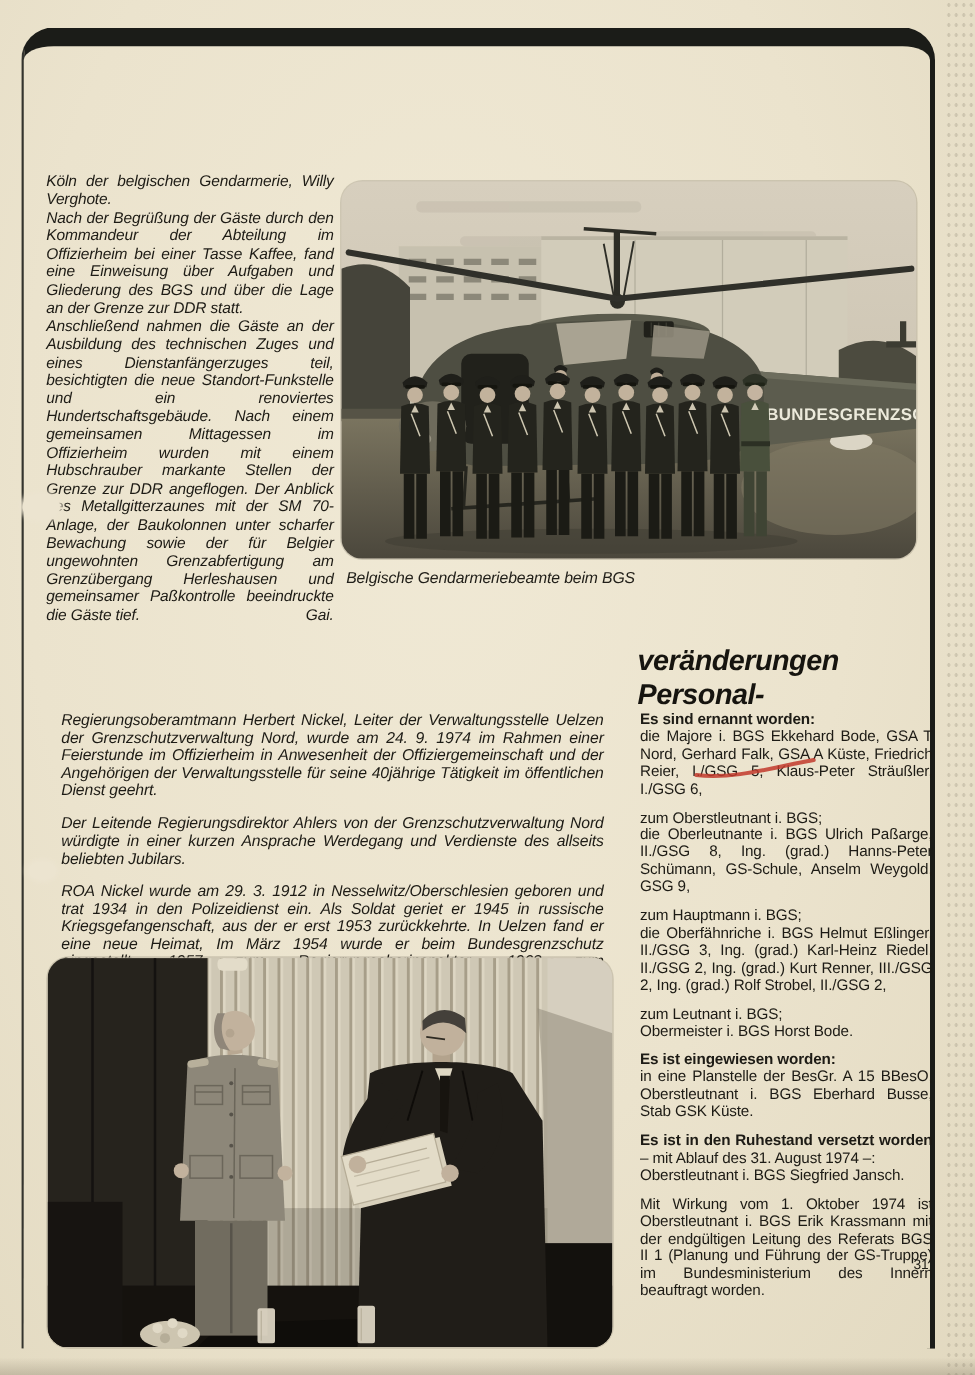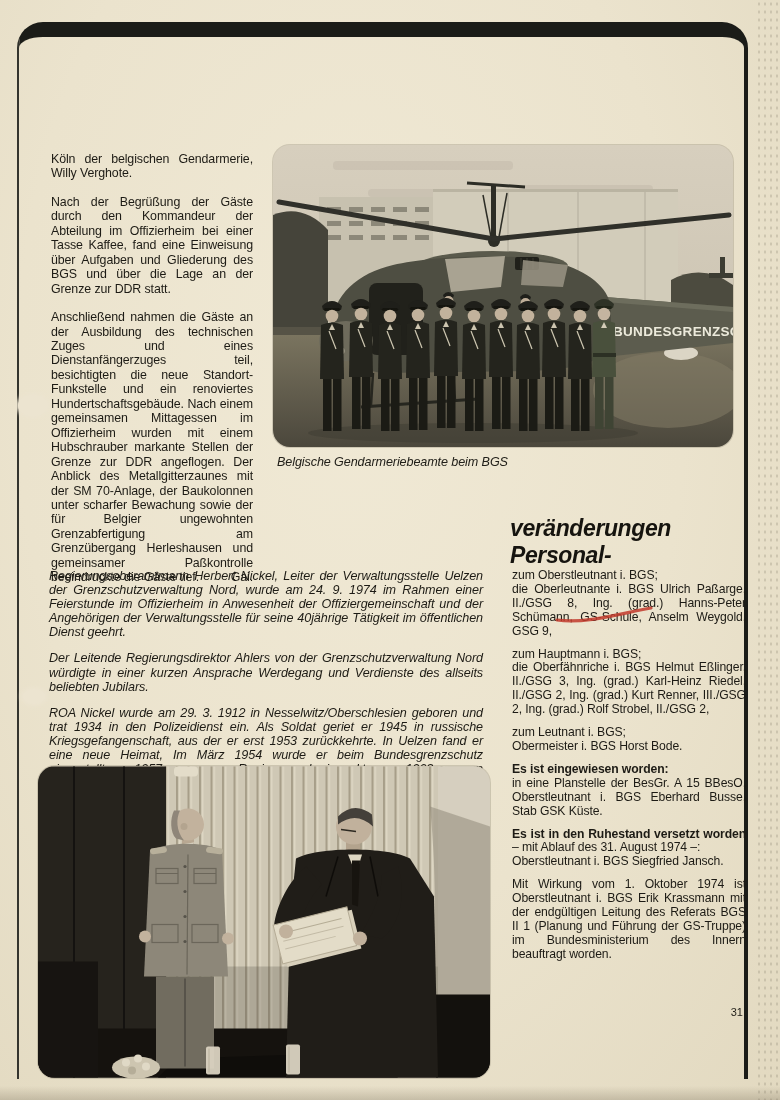--- a/index.html
+++ b/index.html
@@ -22,7 +22,7 @@
 
   .col-left { position:absolute; left:37px; top:138px; width:230px;
     font-size:12.4px; line-height:14.45px; text-align:justify; letter-spacing:-0.1px; hyphens:auto; }
-  .col-left p { margin:14px; }
+  .col-left p { margin:0;font-style:italic; }
   .sig { float:right; }
 
   .photo { position:absolute; border-radius:17px; overflow:hidden;

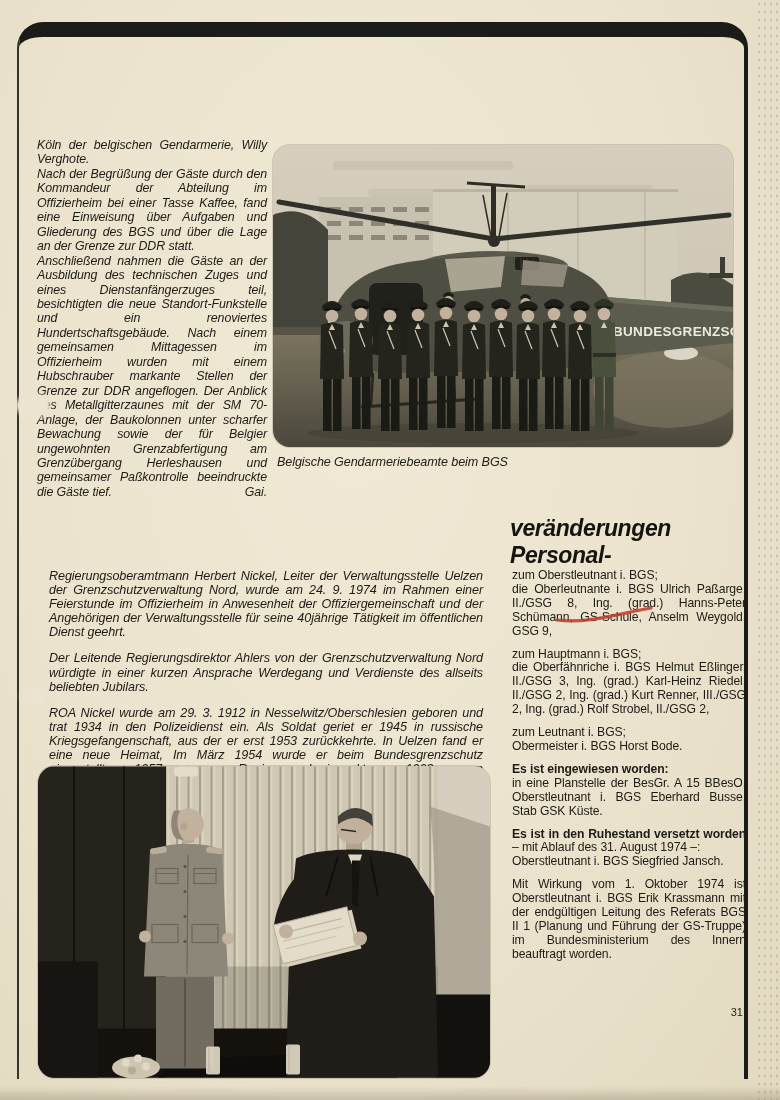--- a/index.html
+++ b/index.html
@@ -209,6 +209,10 @@
   </h2>
   <div class="col-right">
     <div class="sect">
+      <div class="b">Es sind ernannt worden:</div>
+      <div>die Majore i. BGS Ekkehard Bode, GSA T Nord, Gerhard Falk, GSA A Küste, Friedrich Reier, I./GSG 5, Klaus-Peter Sträußler, I./GSG 6,</div>
+    </div>
+    <div class="sect">
       <div>zum Oberstleutnant i. BGS;</div>
       <div>die Oberleutnante i. BGS Ulrich Paßarge, II./GSG 8, Ing. (grad.) Hanns-Peter Schümann, GS-Schule, Anselm Weygold, GSG 9,</div>
     </div>

